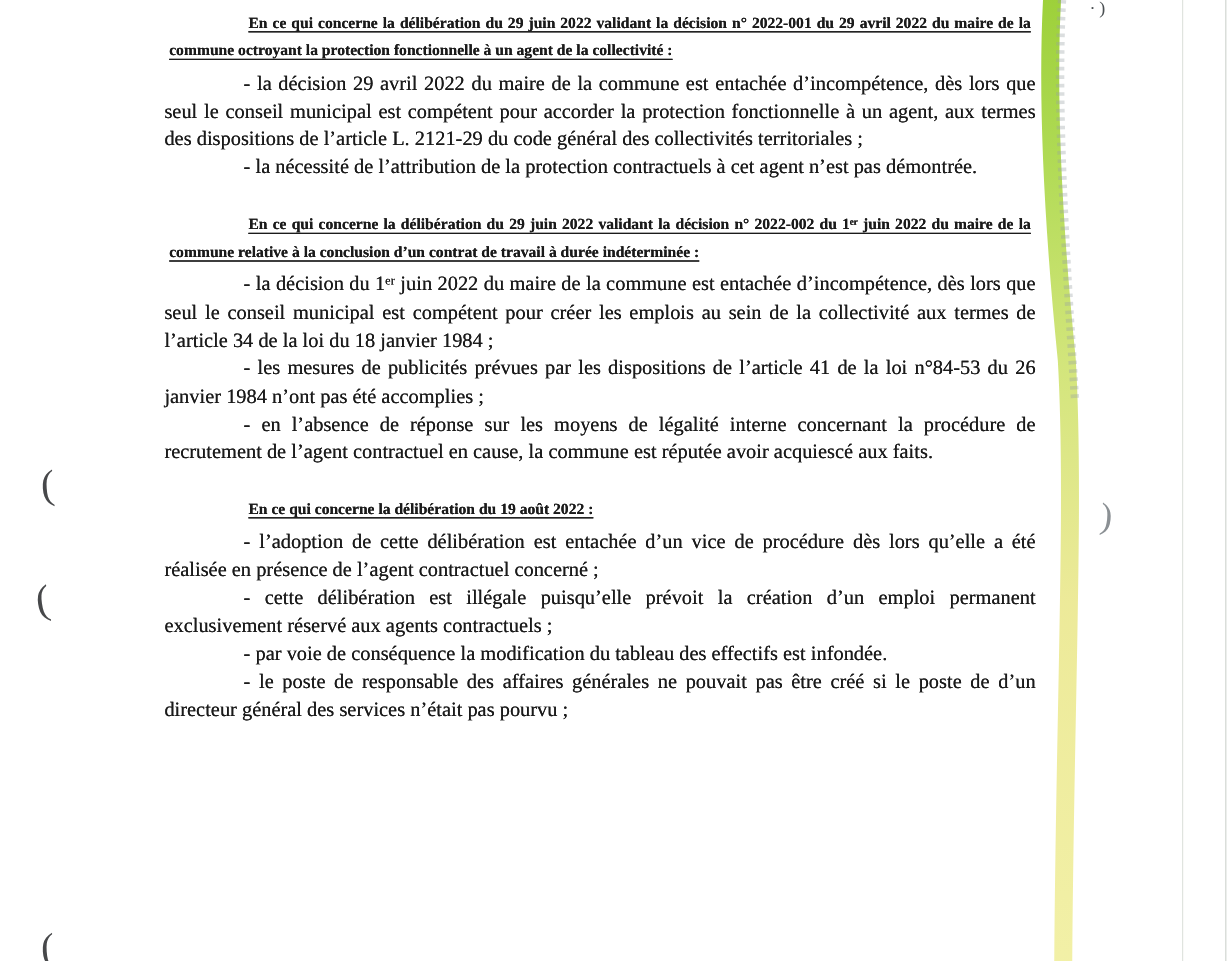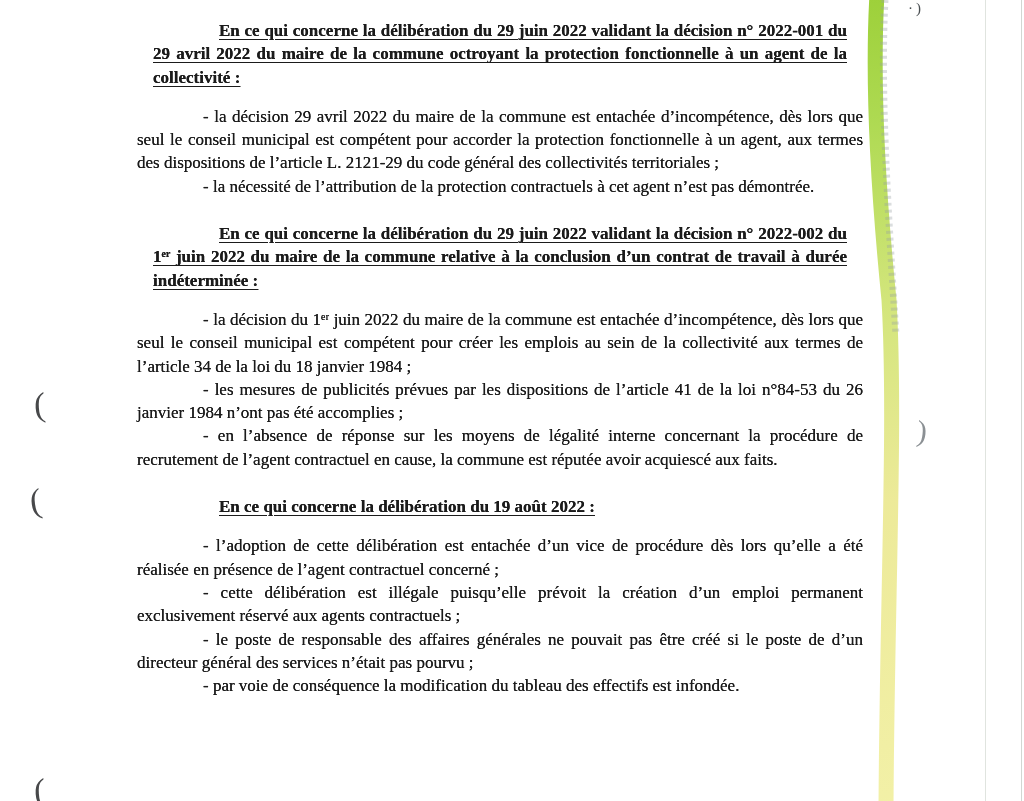--- a/index.html
+++ b/index.html
@@ -25,8 +25,8 @@
   .section { margin: 0; }
   .section + .section { margin-top: 24px; }
   .heading {
-    margin: 16px;
-    font-size: 17px;
+    margin: 4px;
+    font-size: 13px;
     font-weight: bold;
     text-decoration: underline;
     text-decoration-thickness: 1.4px;

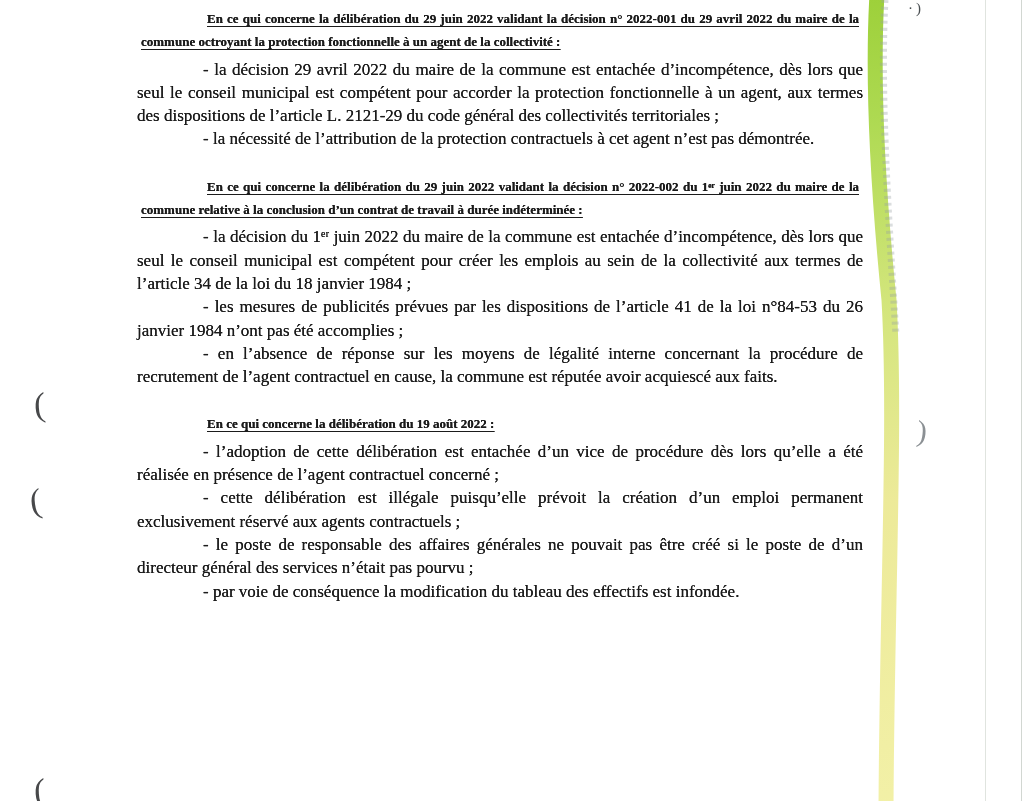--- a/index.html
+++ b/index.html
@@ -107,8 +107,8 @@
       <h2 class="heading">En ce qui concerne la délibération du 19 août 2022 :</h2>
       <p class="par">- l’adoption de cette délibération est entachée d’un vice de procédure dès lors qu’elle a été réalisée en présence de l’agent contractuel concerné ;</p>
       <p class="par">- cette délibération est illégale puisqu’elle prévoit la création d’un emploi permanent exclusivement réservé aux agents contractuels ;</p>
+      <p class="par">- par voie de conséquence la modification du tableau des effectifs est infondée.</p>
       <p class="par">- le poste de responsable des affaires générales ne pouvait pas être créé si le poste de d’un directeur général des services n’était pas pourvu ;</p>
-      <p class="par">- par voie de conséquence la modification du tableau des effectifs est infondée.</p>
     </div>
 
   </div>

